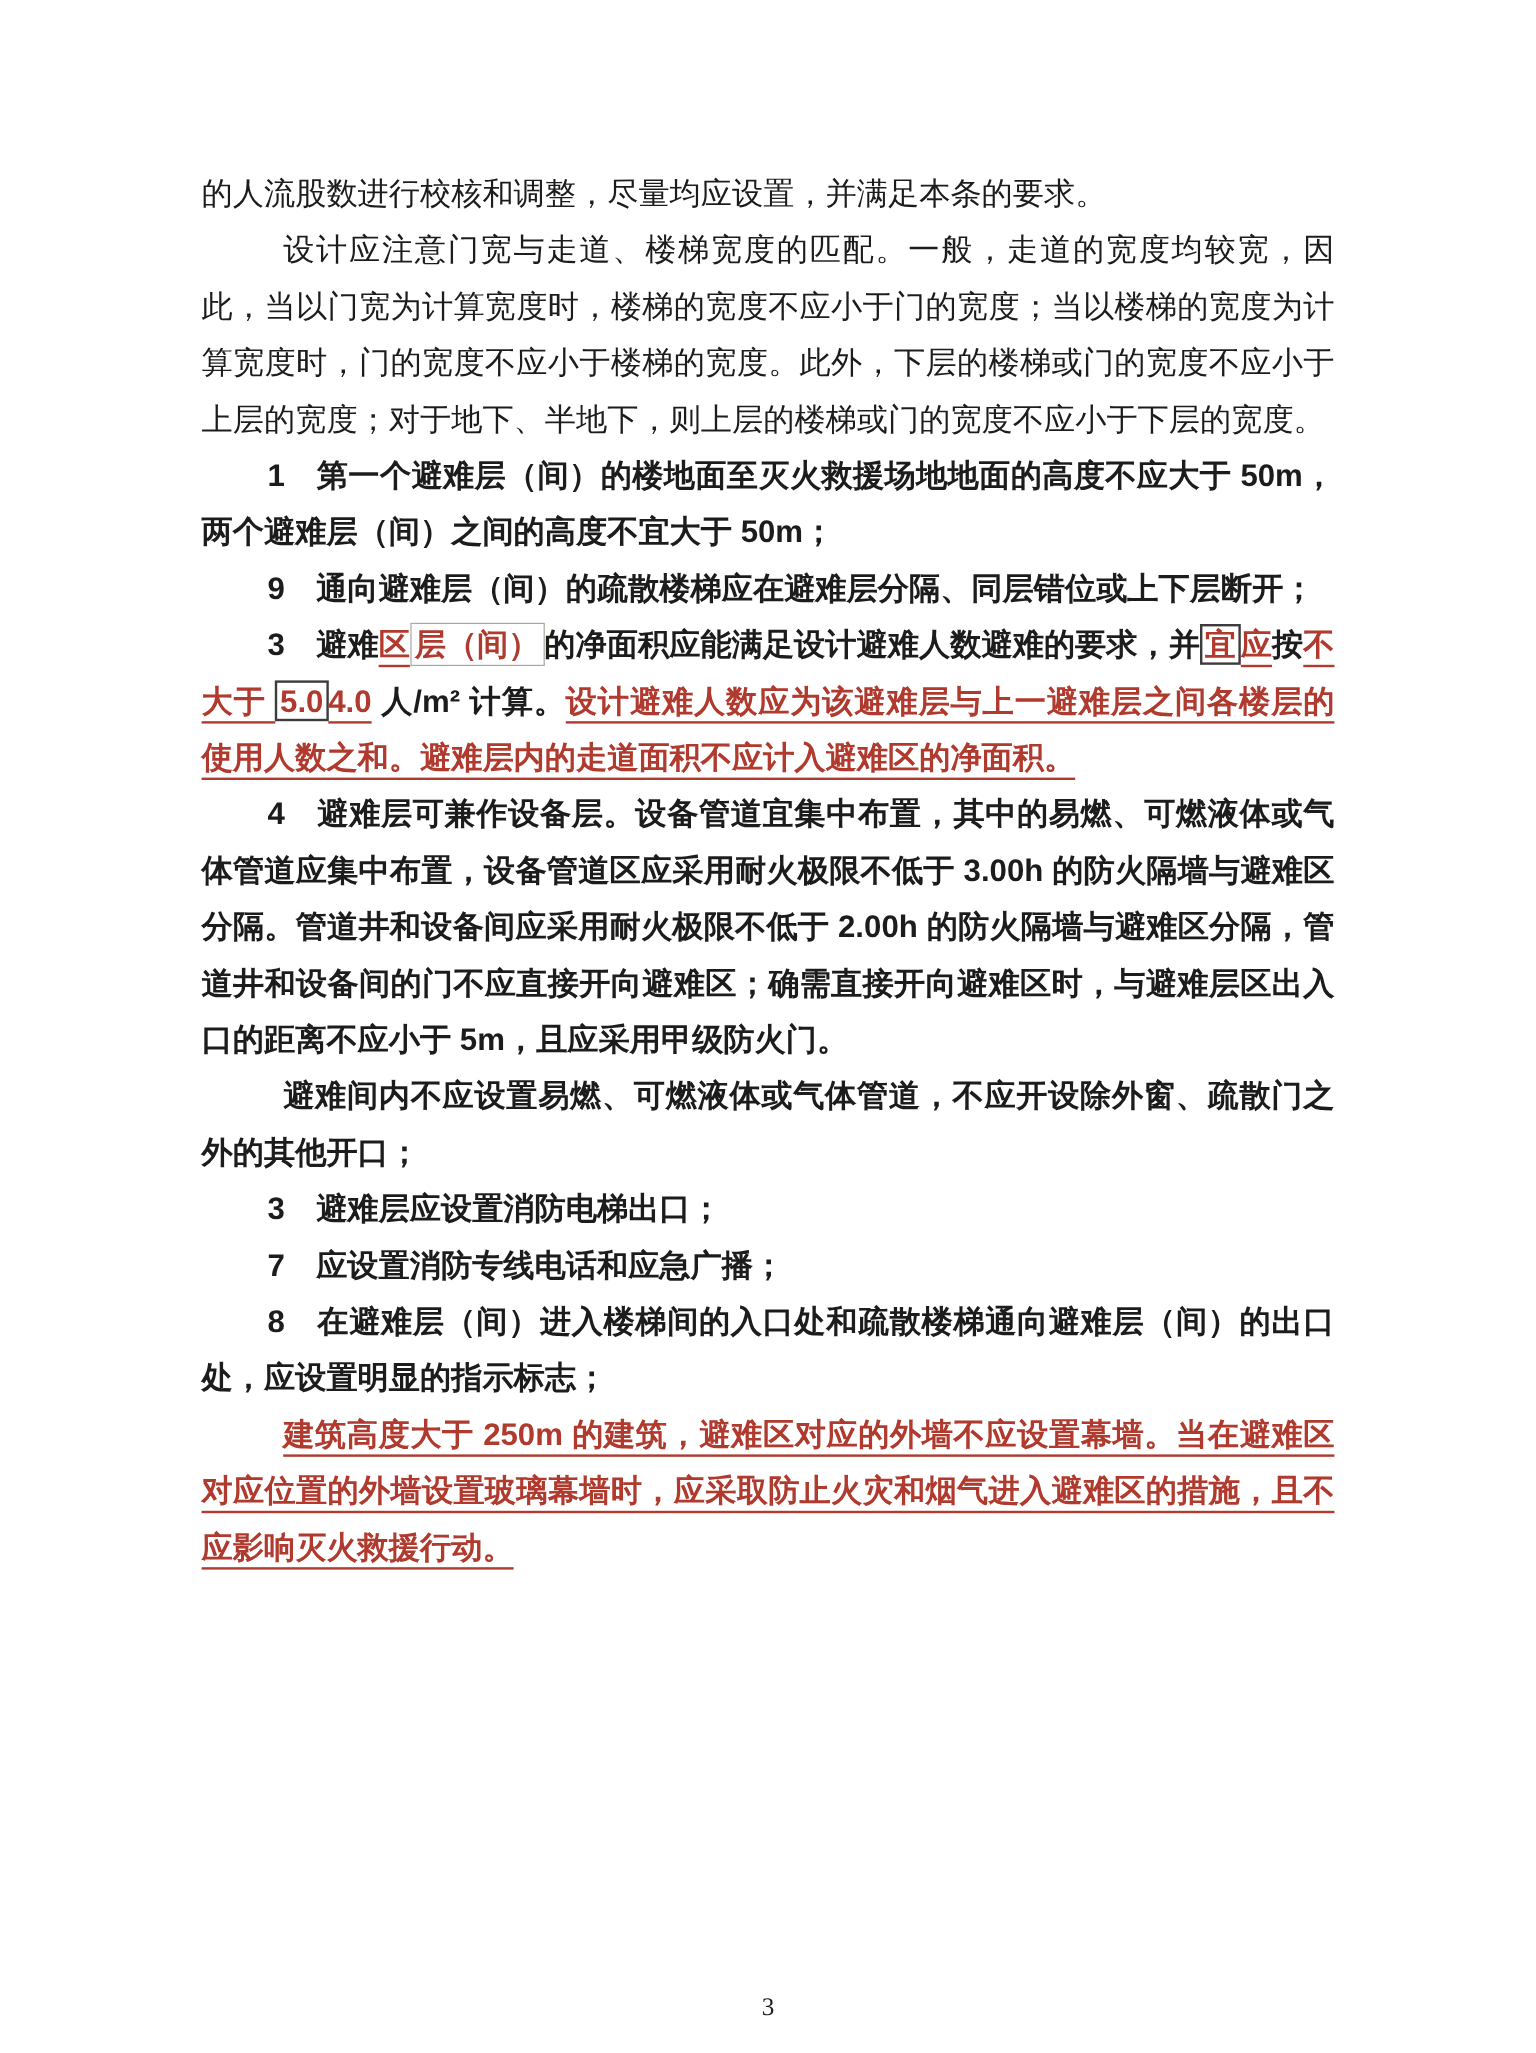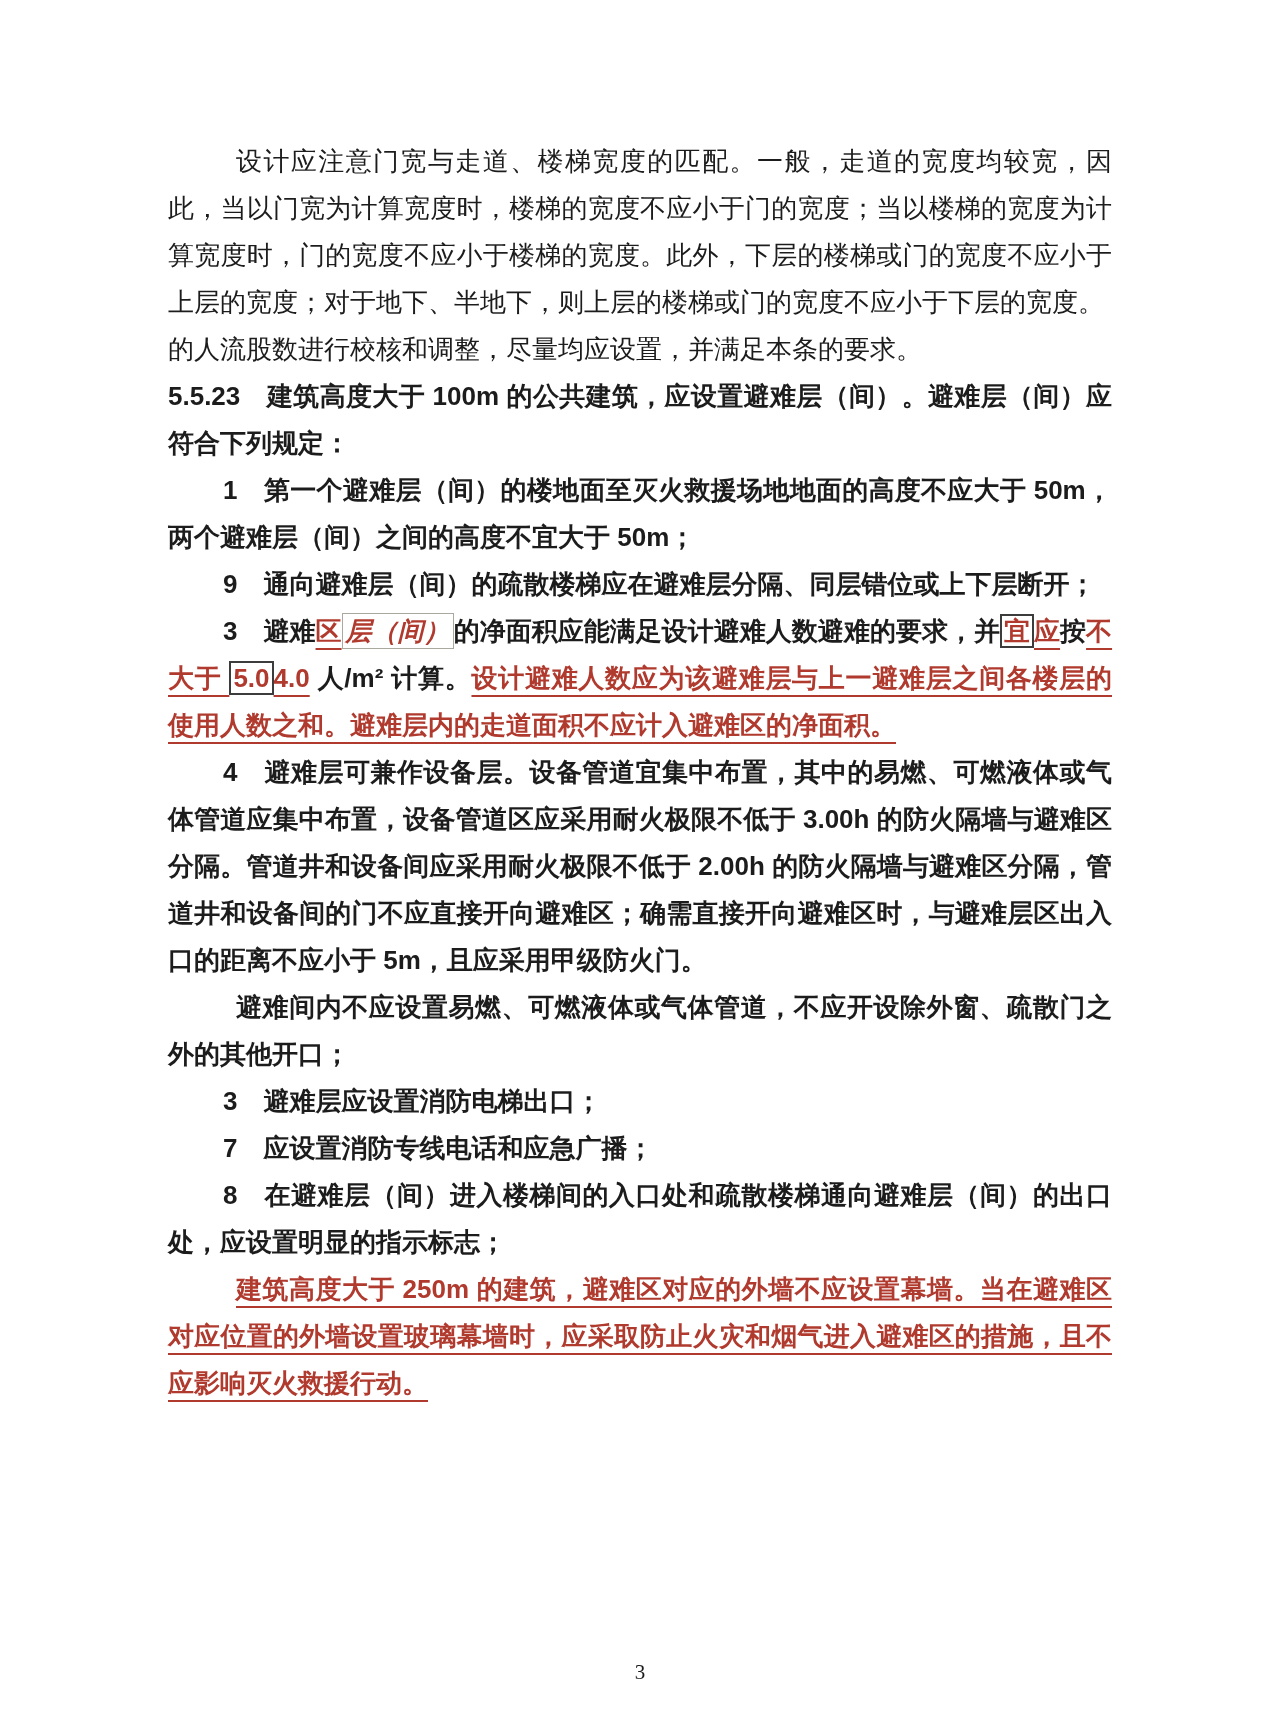--- a/index.html
+++ b/index.html
@@ -63,8 +63,8 @@
 
 <div class="page">
   <div class="content">
+      <p class="song"><span class="run-k">的人流股数进行校核和调整，尽量均应设置，并满足本条的要求。</span></p>
       <p class="song indent"><span class="run-k">设计应注意门宽与走道、楼梯宽度的匹配。一般，走道的宽度均较宽，因此，当以门宽为计算宽度时，楼梯的宽度不应小于门的宽度；当以楼梯的宽度为计算宽度时，门的宽度不应小于楼梯的宽度。此外，下层的楼梯或门的宽度不应小于上层的宽度；对于地下、半地下，则上层的楼梯或门的宽度不应小于下层的宽度。</span></p>
-      <p class="song"><span class="run-k">的人流股数进行校核和调整，尽量均应设置，并满足本条的要求。</span></p>
       <p class="hei"><span class="run-k">5.5.23　建筑高度大于 100m 的公共建筑，应设置避难层（间）。避难层（间）应符合下列规定：</span></p>
       <p class="hei item"><span class="run-k">1　第一个避难层（间）的楼地面至灭火救援场地地面的高度不应大于 50m，两个避难层（间）之间的高度不宜大于 50m；</span></p>
       <p class="hei item"><span class="run-k">9　通向避难层（间）的疏散楼梯应在避难层分隔、同层错位或上下层断开；</span></p>

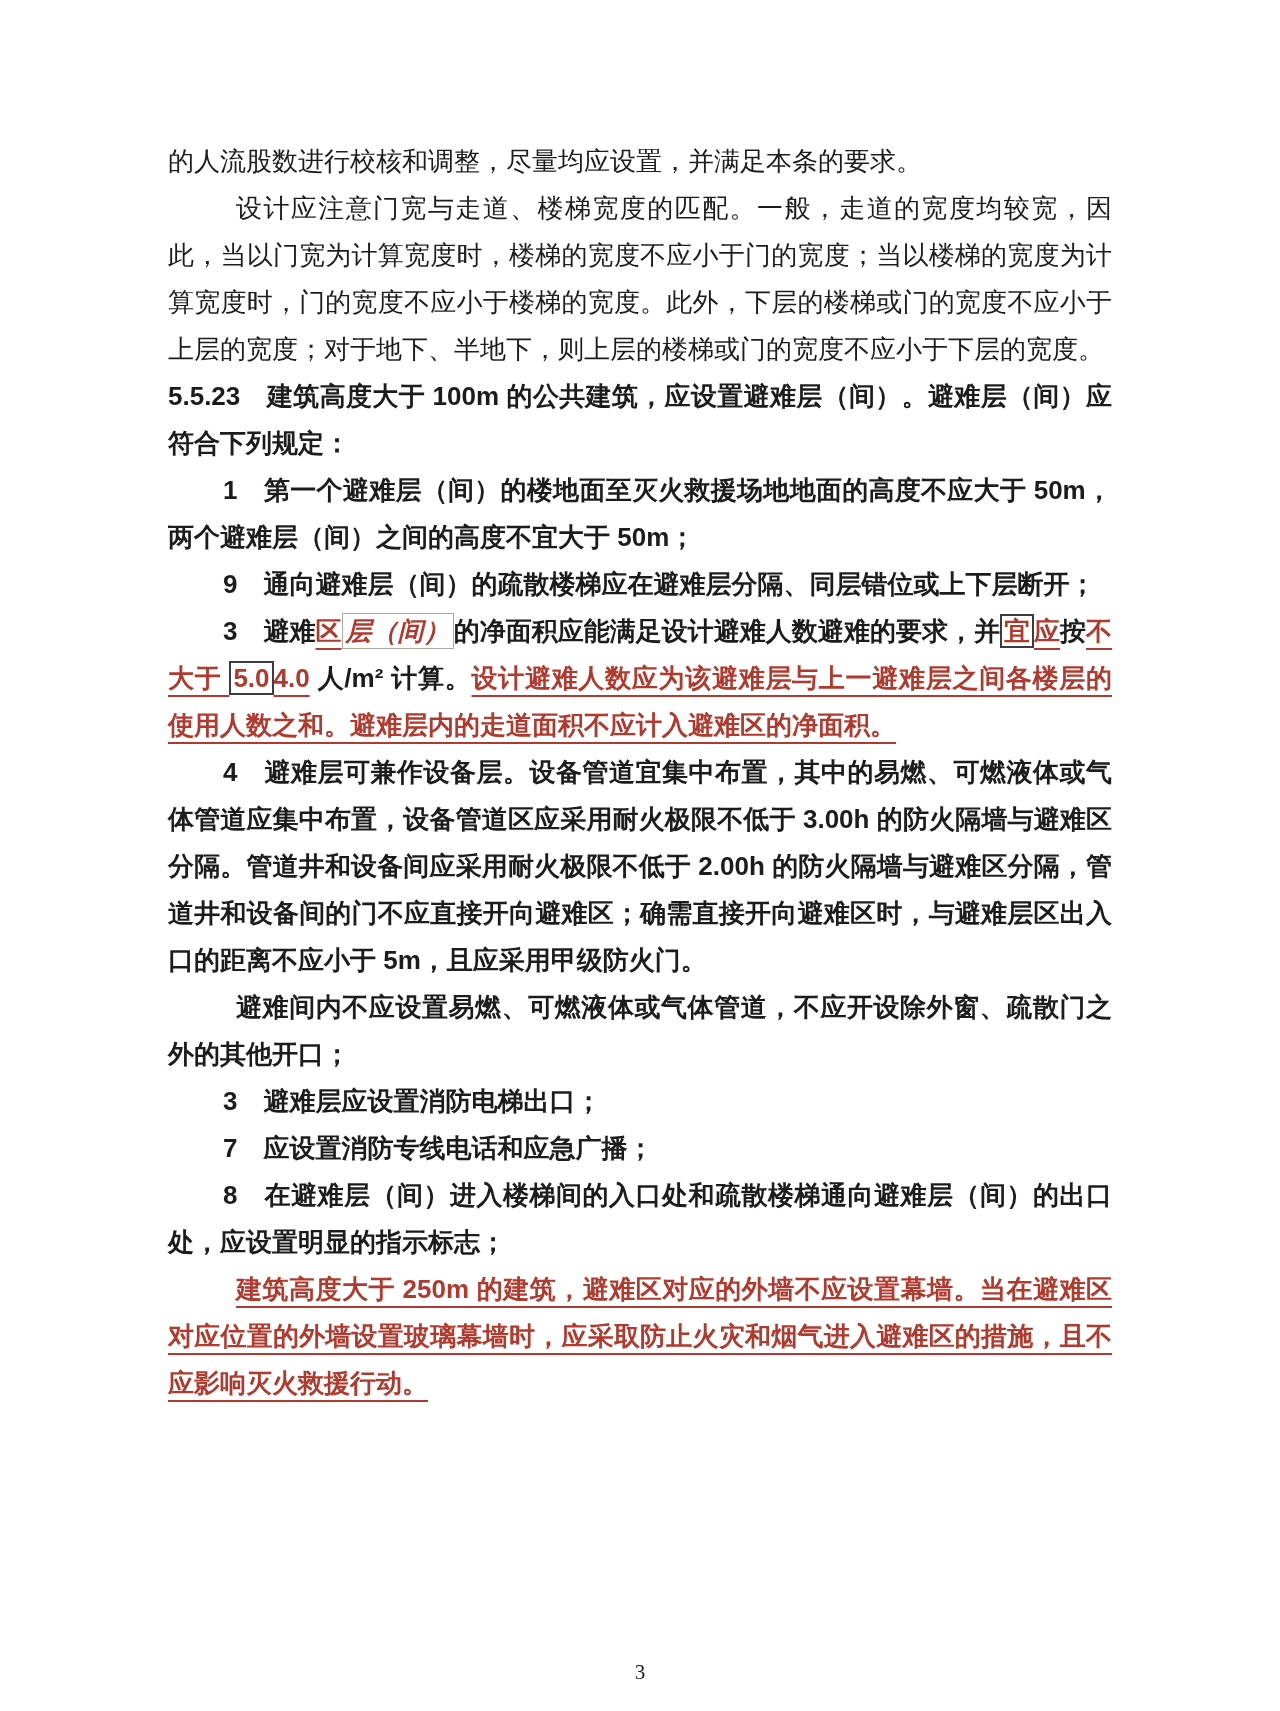--- a/index.html
+++ b/index.html
@@ -65,7 +65,6 @@
   <div class="content">
       <p class="song"><span class="run-k">的人流股数进行校核和调整，尽量均应设置，并满足本条的要求。</span></p>
       <p class="song indent"><span class="run-k">设计应注意门宽与走道、楼梯宽度的匹配。一般，走道的宽度均较宽，因此，当以门宽为计算宽度时，楼梯的宽度不应小于门的宽度；当以楼梯的宽度为计算宽度时，门的宽度不应小于楼梯的宽度。此外，下层的楼梯或门的宽度不应小于上层的宽度；对于地下、半地下，则上层的楼梯或门的宽度不应小于下层的宽度。</span></p>
-      <p class="hei"><span class="run-k">5.5.23　建筑高度大于 100m 的公共建筑，应设置避难层（间）。避难层（间）应符合下列规定：</span></p>
       <p class="hei item"><span class="run-k">1　第一个避难层（间）的楼地面至灭火救援场地地面的高度不应大于 50m，两个避难层（间）之间的高度不宜大于 50m；</span></p>
       <p class="hei item"><span class="run-k">9　通向避难层（间）的疏散楼梯应在避难层分隔、同层错位或上下层断开；</span></p>
       <p class="hei item"><span class="run-k">3　避难</span><span class="run-r">区</span><span class="run-rb">层（间）</span><span class="run-k">的净面积应能满足设计避难人数避难的要求，并</span><span class="run-rbd">宜</span><span class="run-r">应</span><span class="run-k">按</span><span class="run-r">不大于 </span><span class="run-rbd">5.0</span><span class="run-r">4.0</span><span class="run-k"> 人/m² 计算。</span><span class="run-r">设计避难人数应为该避难层与上一避难层之间各楼层的使用人数之和。避难层内的走道面积不应计入避难区的净面积。</span></p>

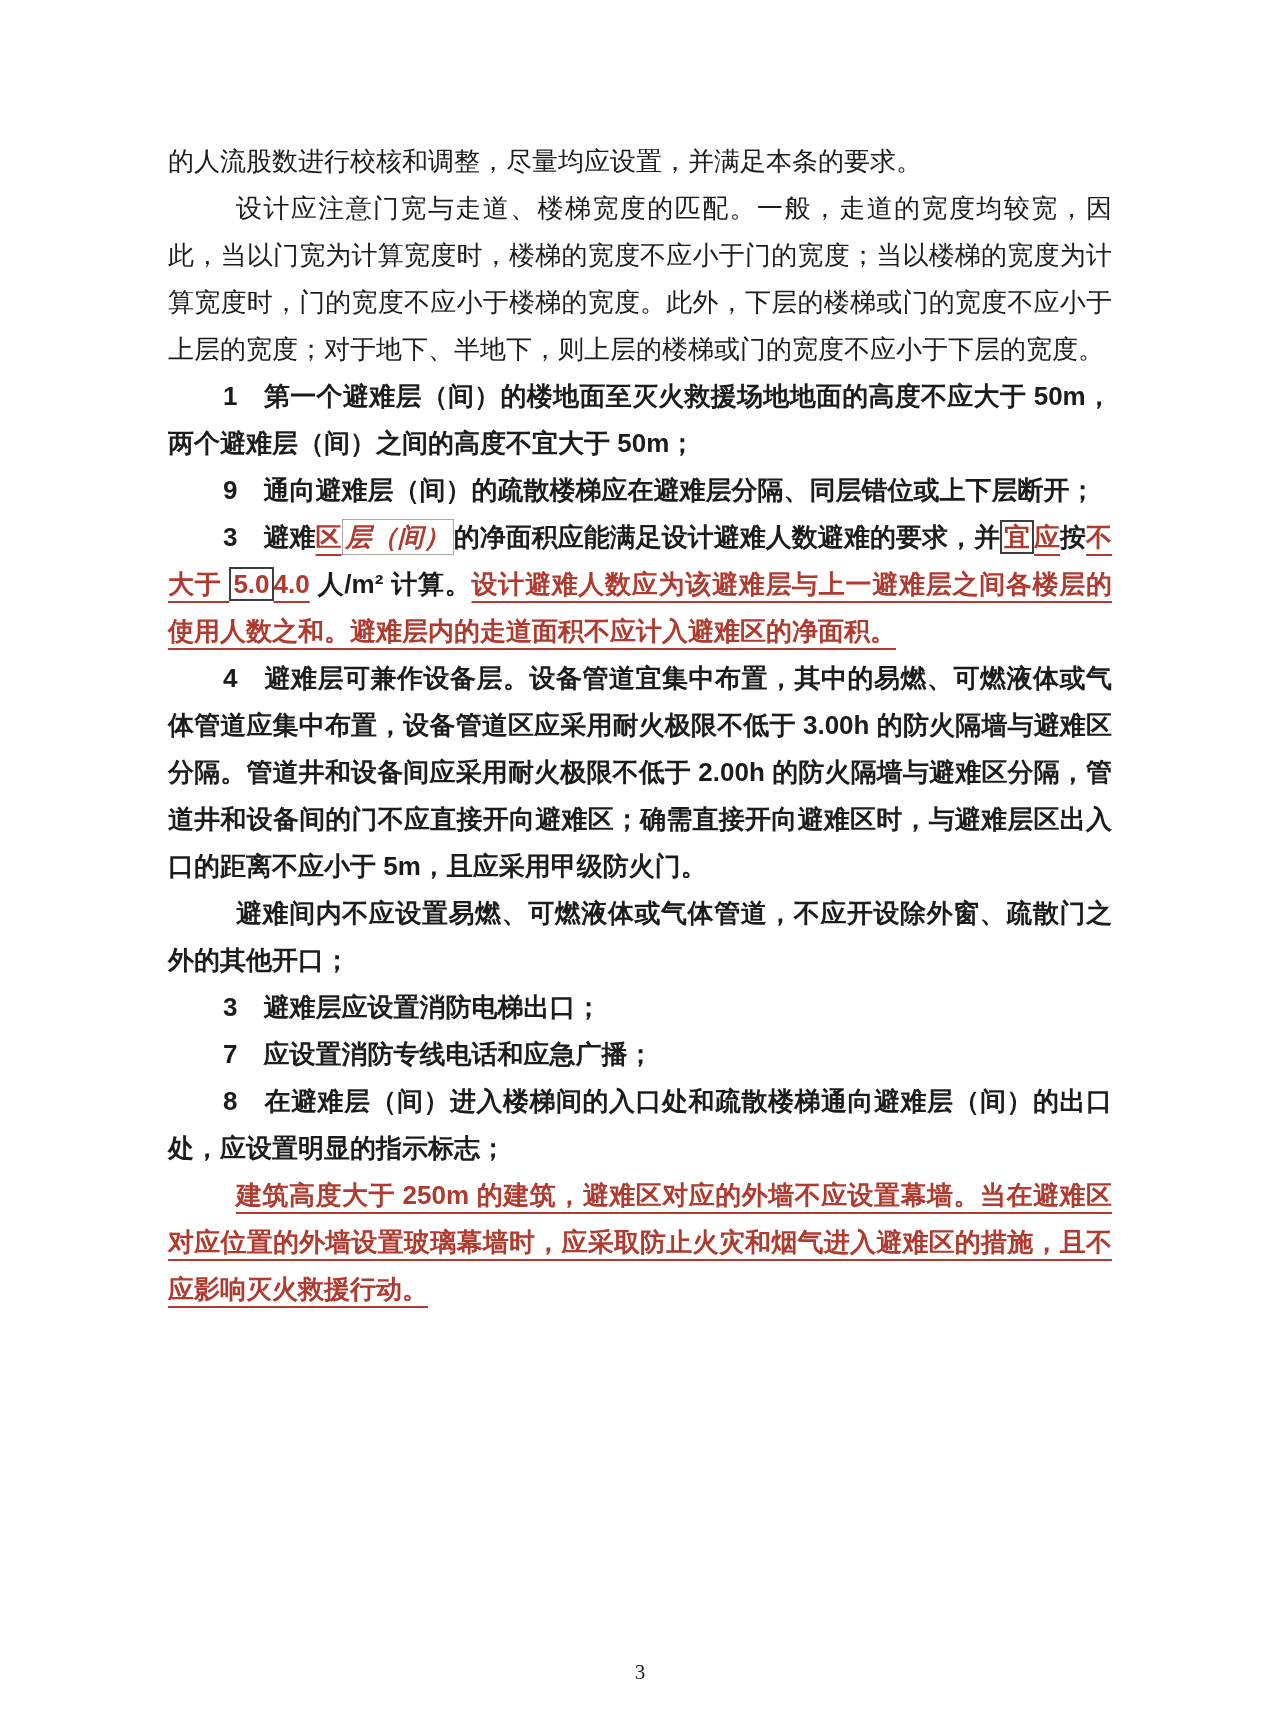--- a/index.html
+++ b/index.html
@@ -36,7 +36,6 @@
     color:var(--red);
     border:1px solid #a9a9a0;
     padding:2px 3px;
-    font-style:italic;
   }
   .run-rbs{
     color:var(--red);

